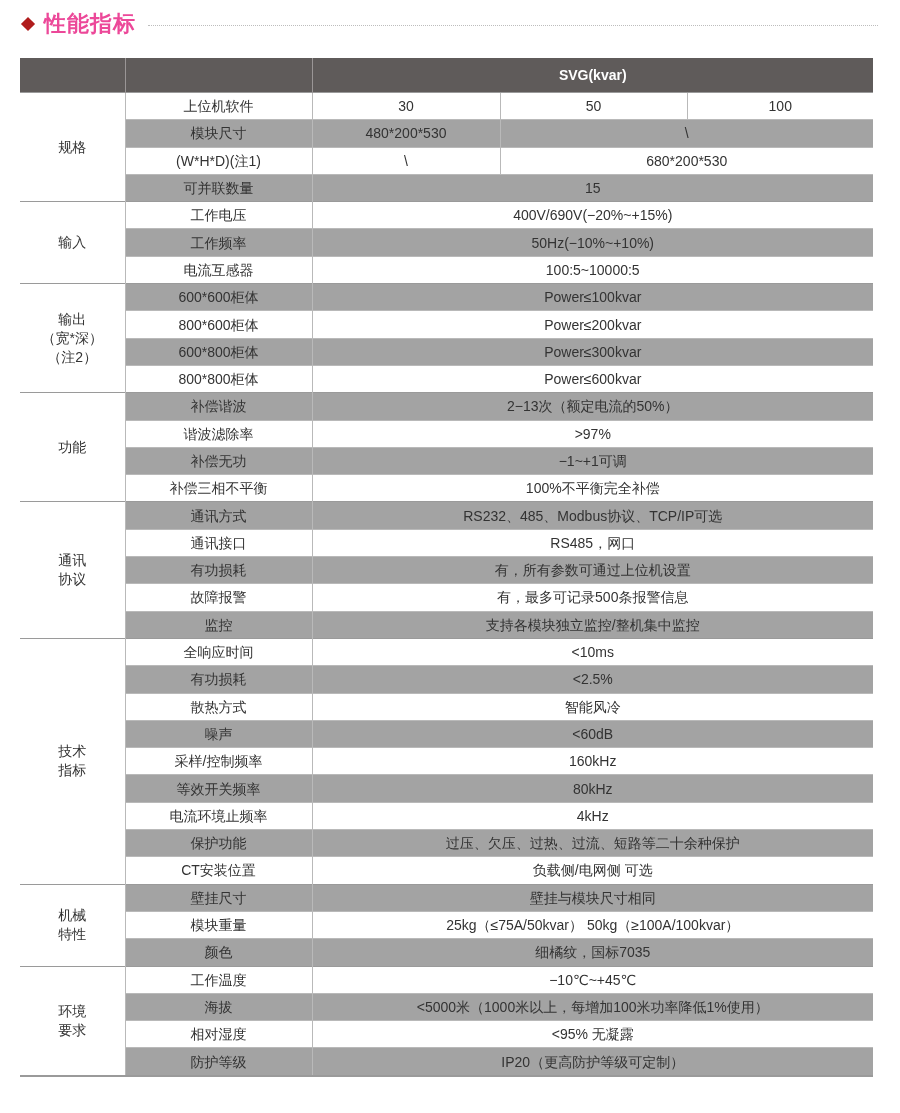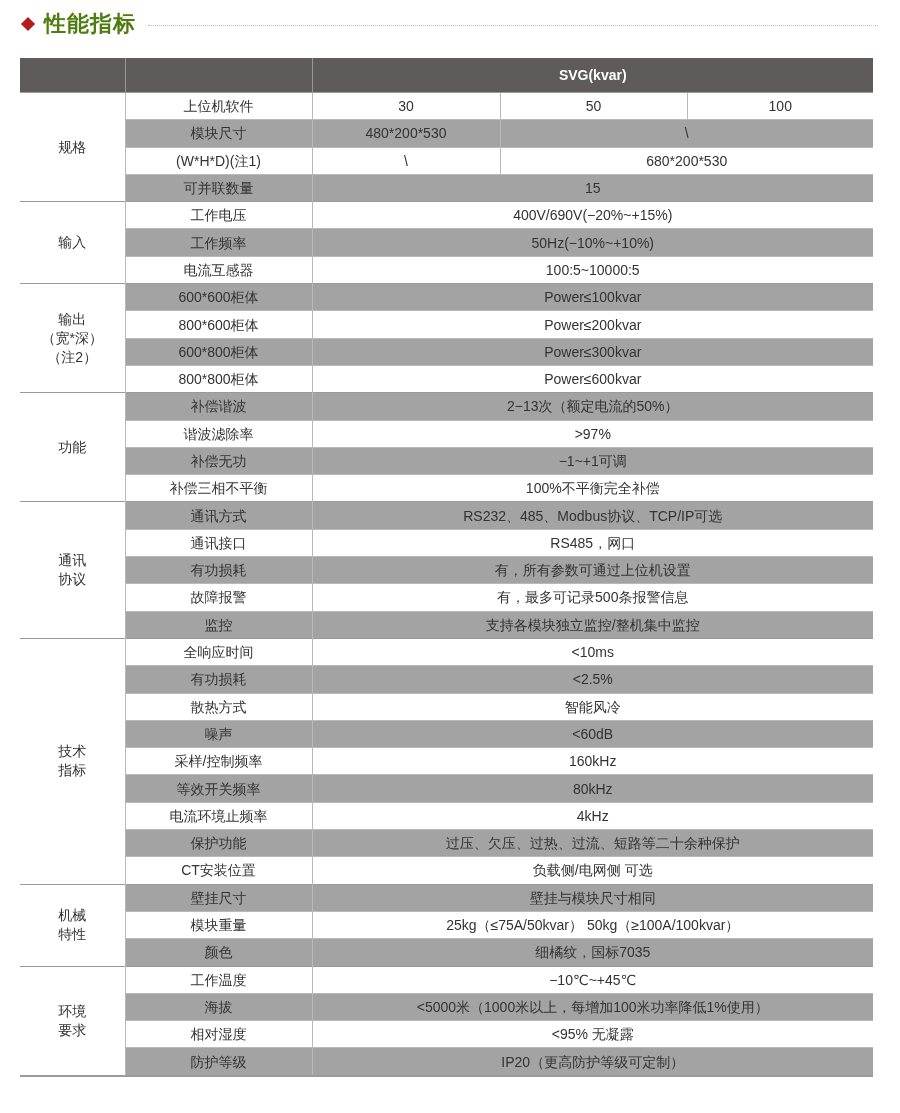--- a/index.html
+++ b/index.html
@@ -9,7 +9,7 @@
   .diamond { position:absolute; left:5px; top:11px; width:10px; height:10px;
              background:#b01c1c; transform:rotate(45deg); }
   .title-text { position:absolute; left:26px; top:1px; font-size:22px; font-weight:bold;
-                color:#4d7c0f; line-height:30px; letter-spacing:1px; }
+                color:#ec4899; line-height:30px; letter-spacing:1px; }
   .title-dots { position:absolute; left:130px; right:0; top:17px;
                 border-top:1px dotted #bdbdbd; }
 

